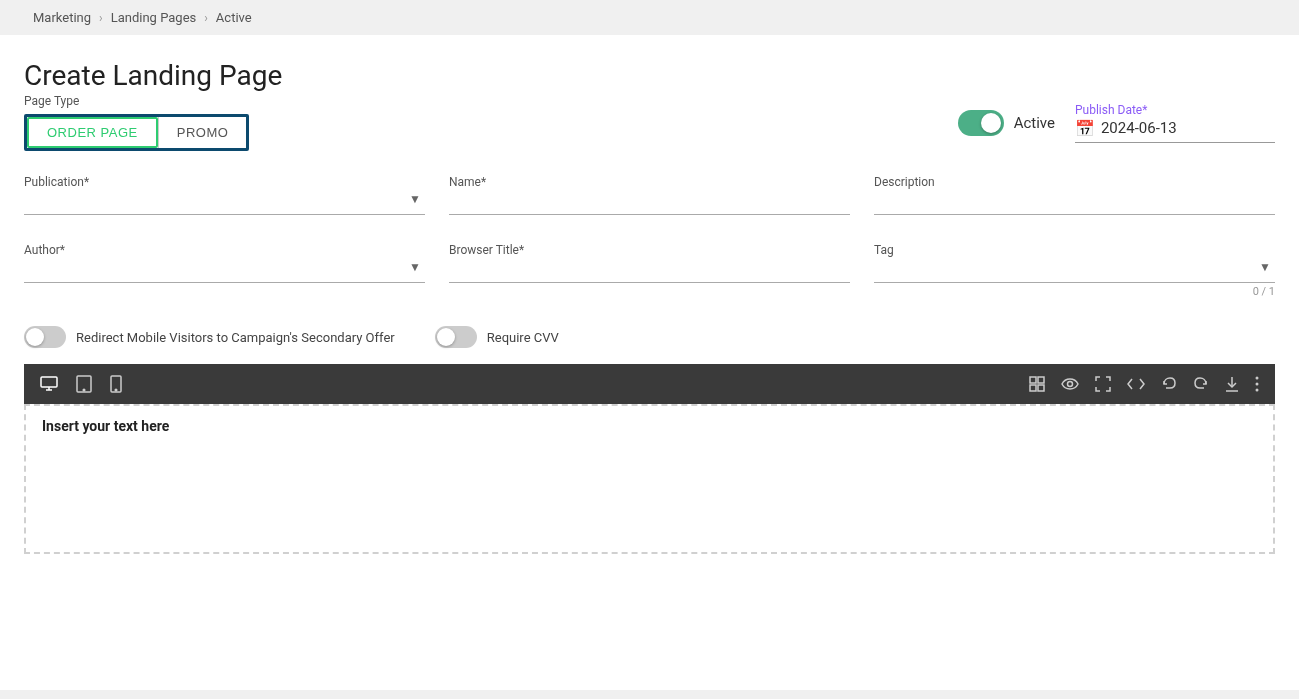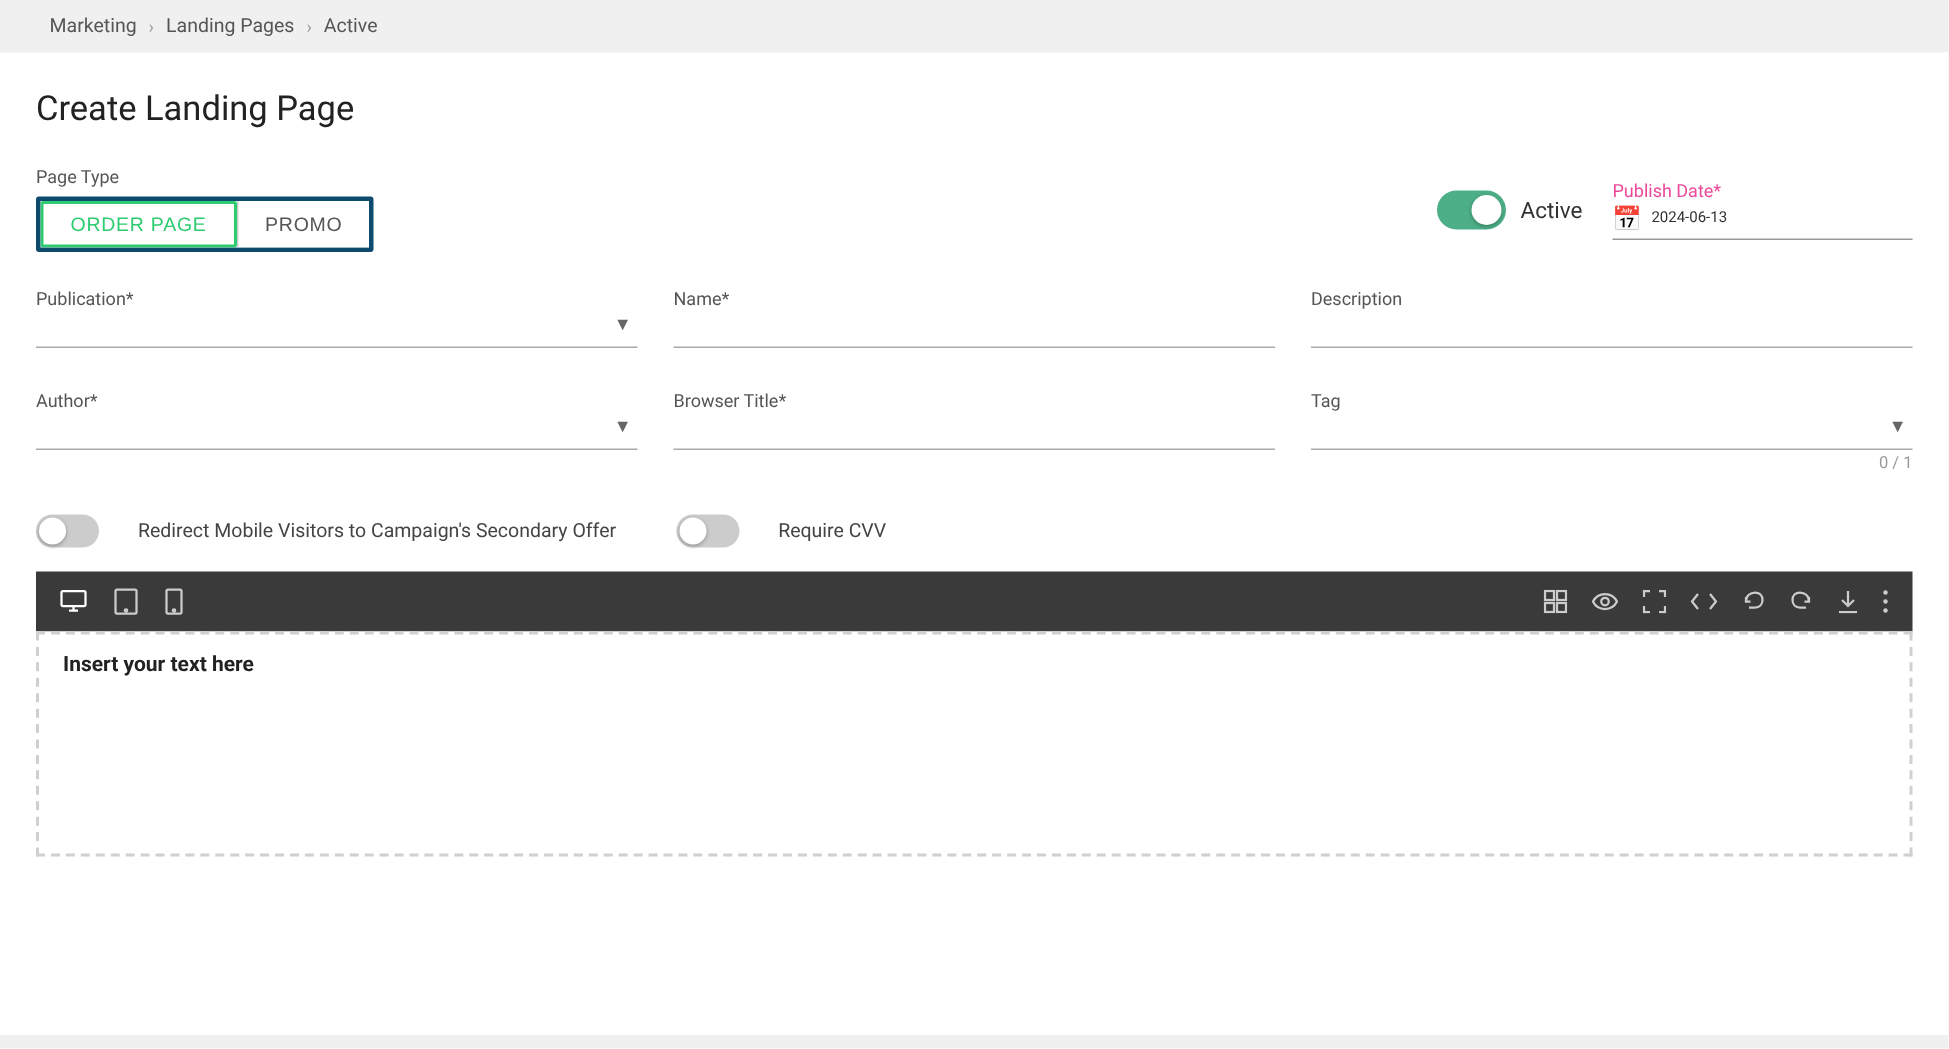--- a/index.html
+++ b/index.html
@@ -42,10 +42,10 @@
     }
 
     .page-title {
-      font-size: 23px;
+      font-size: 28px;
       font-weight: 400;
       color: #222;
-      margin-bottom: 25px;
+      margin-bottom: 2px;
     }
 
     

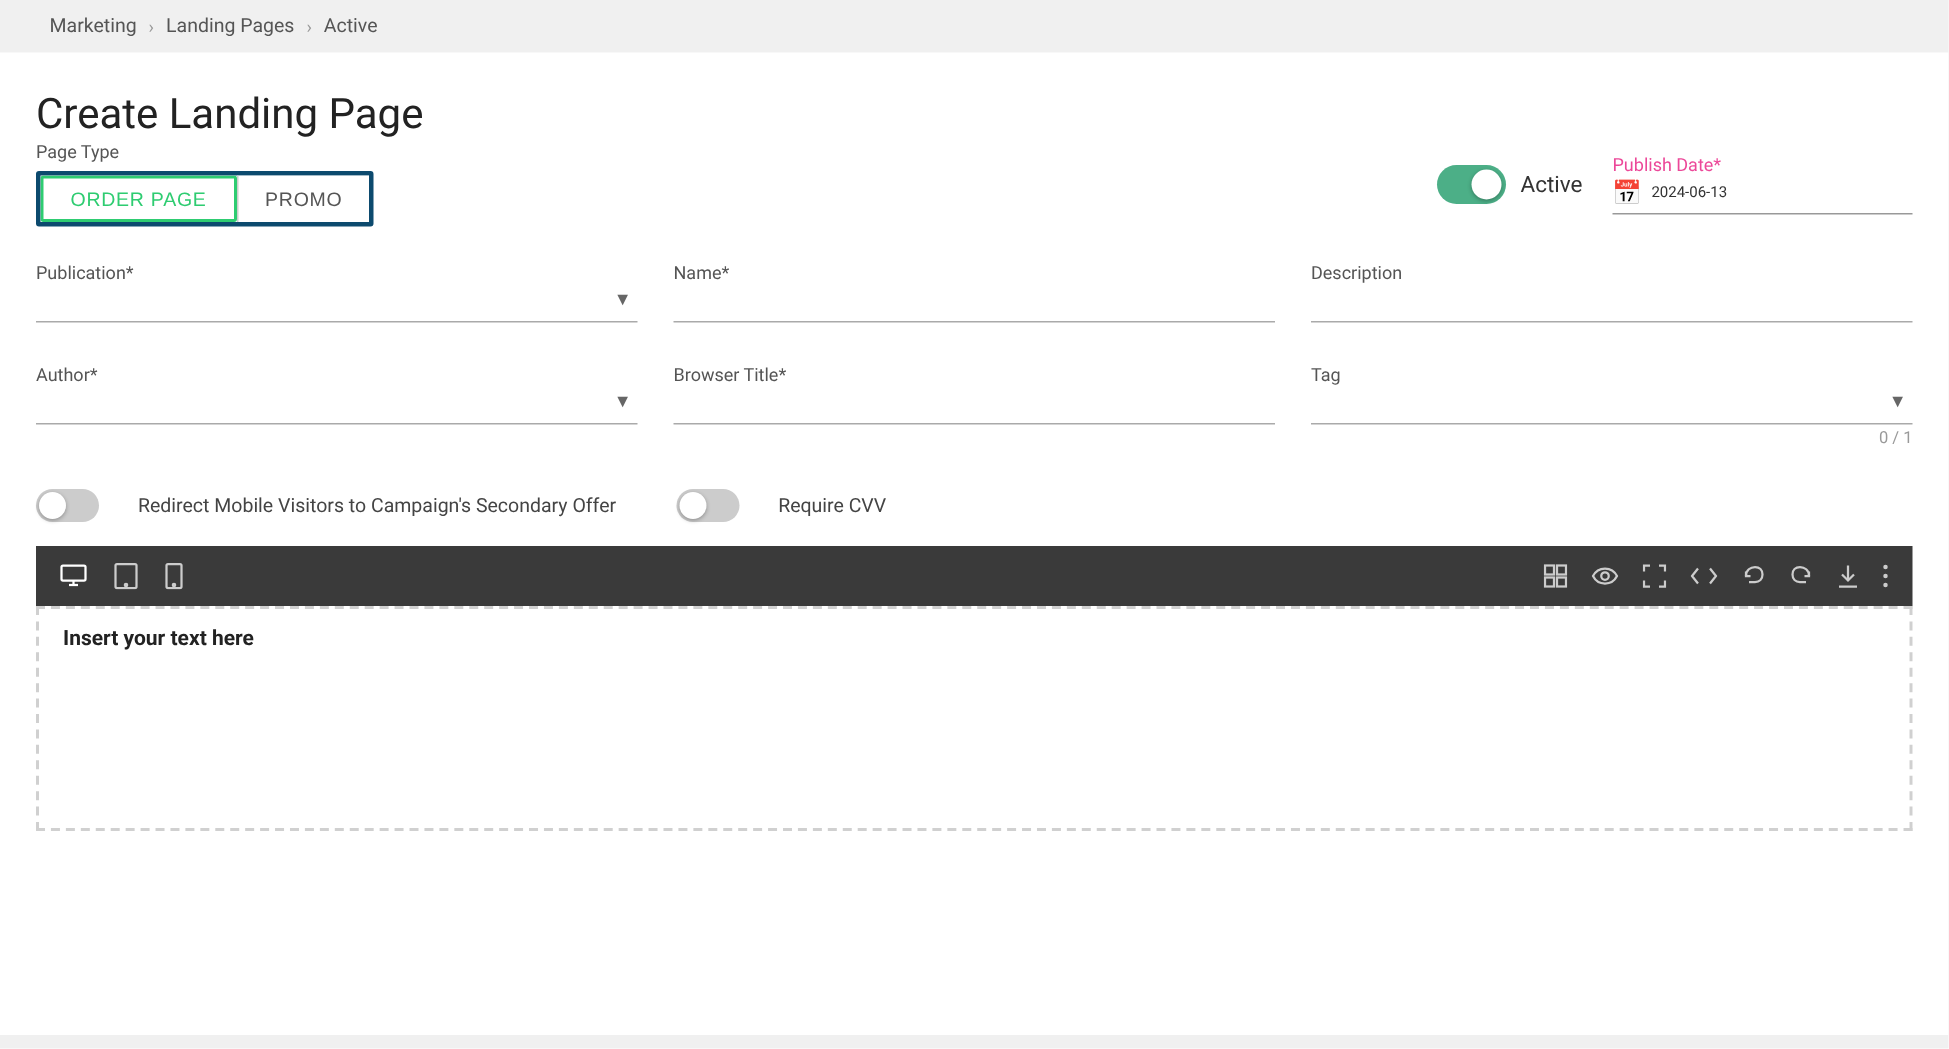--- a/index.html
+++ b/index.html
@@ -153,7 +153,7 @@
 
     .publish-date-label {
       font-size: 12px;
-      color: #ec4899;
+      color: #8b5cf6;
     }
 
     .publish-date-row {

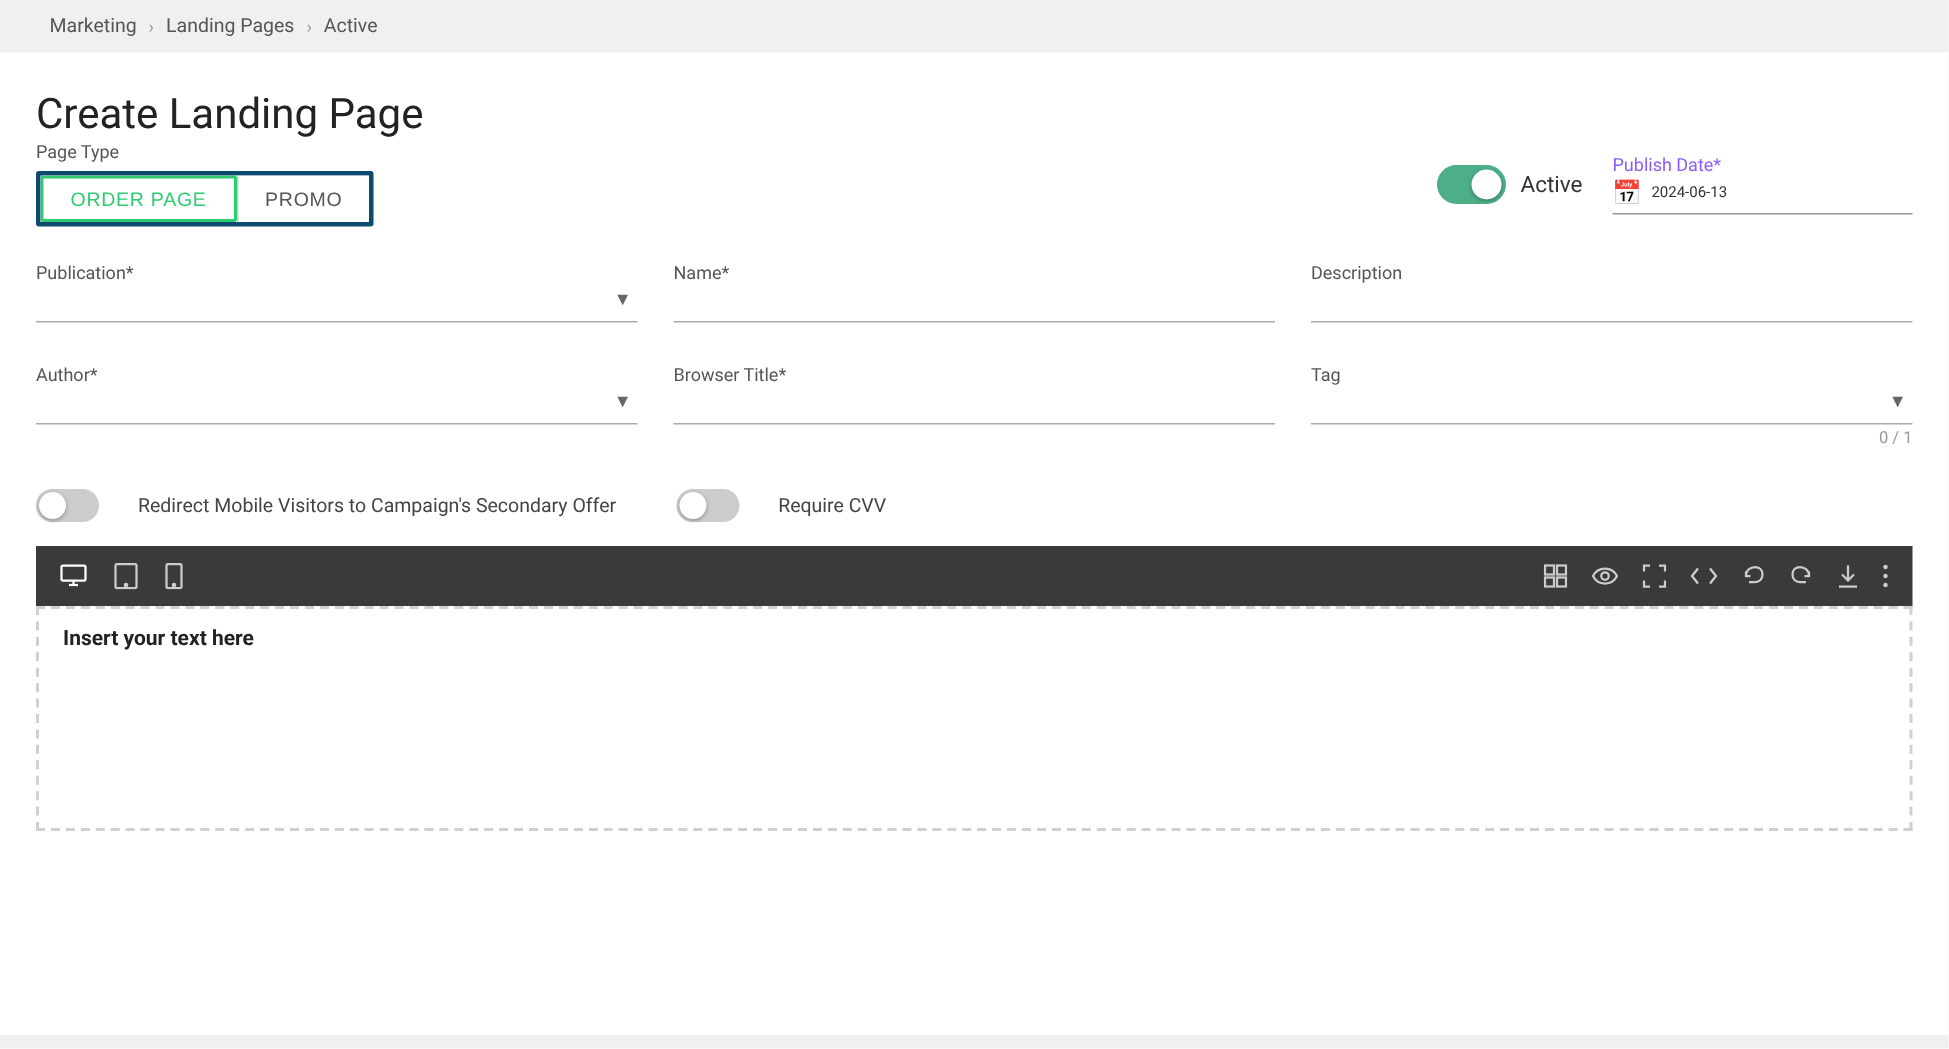--- a/index.html
+++ b/index.html
@@ -171,7 +171,7 @@
     }
 
     .publish-date-value {
-      font-size: 10px;
+      font-size: 15px;
       color: #333;
       flex: 1;
     }

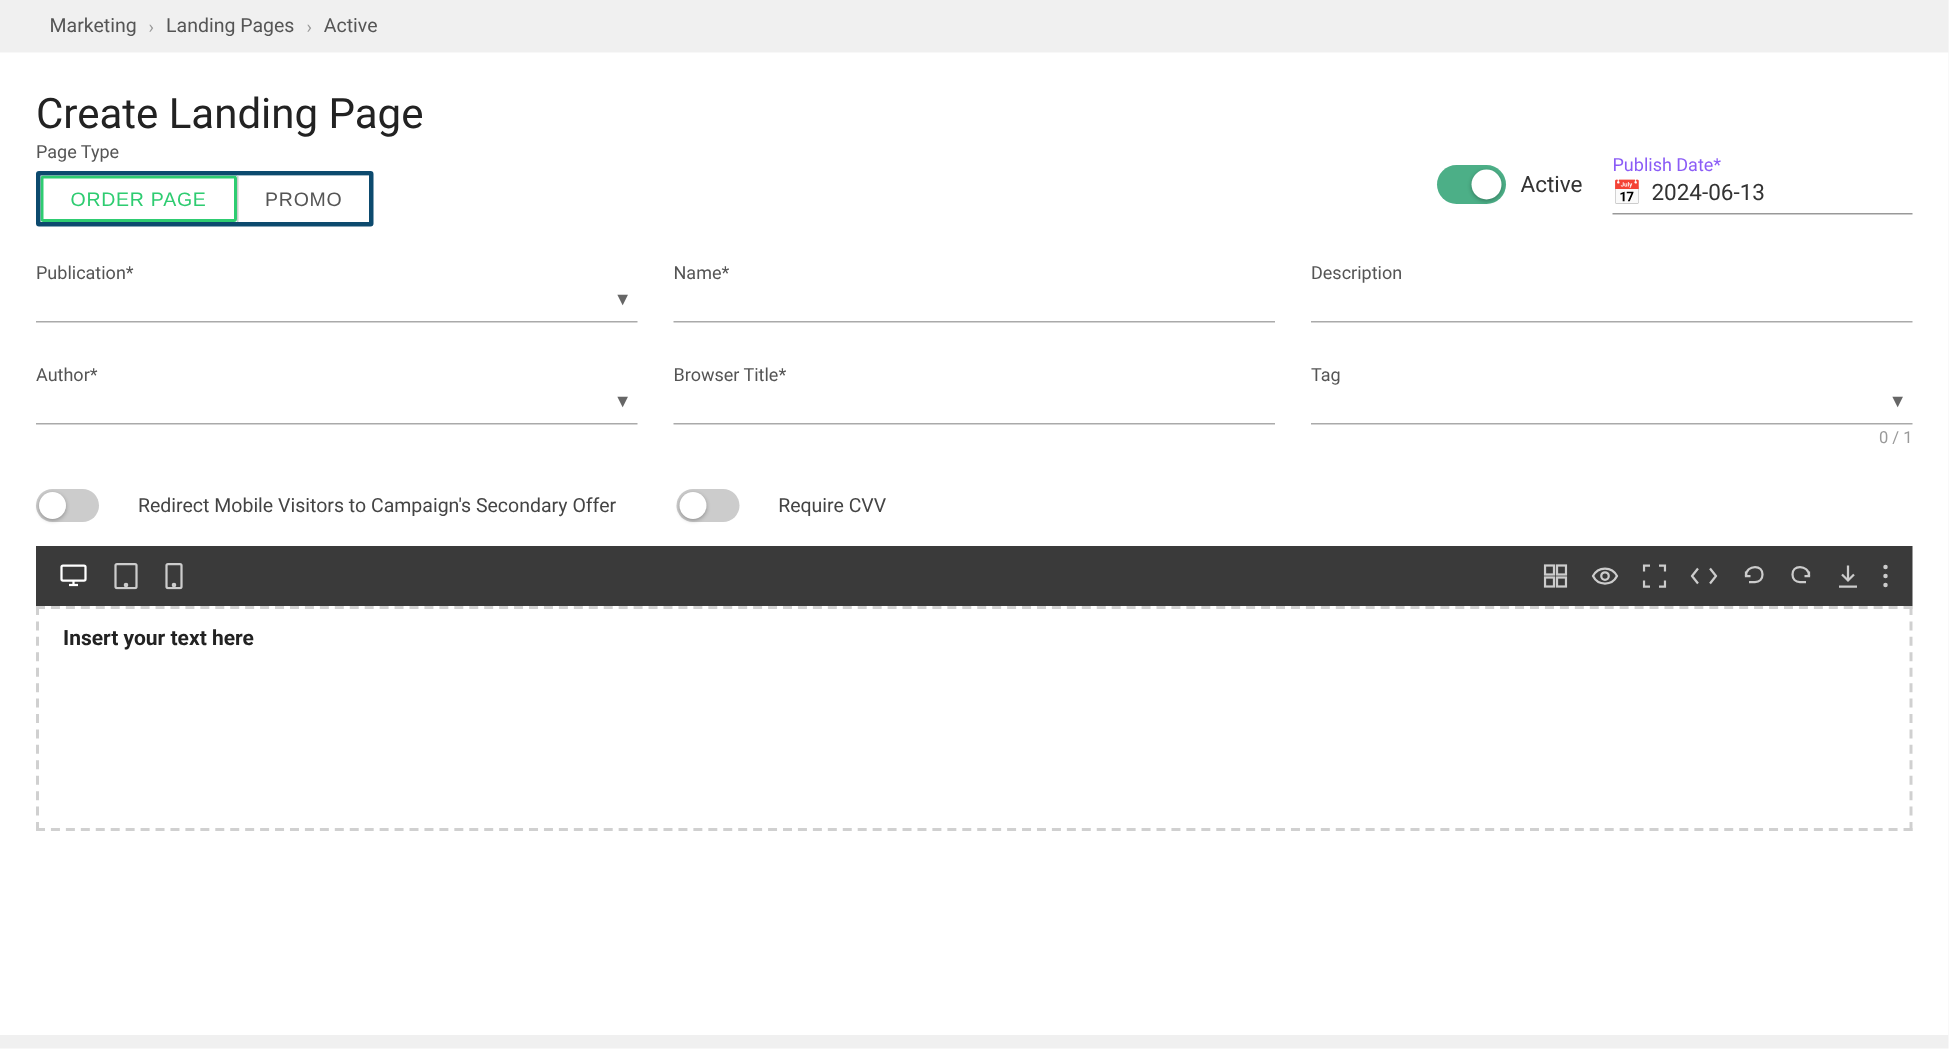--- a/index.html
+++ b/index.html
@@ -253,7 +253,7 @@
     .toggle-item {
       display: flex;
       align-items: center;
-      gap: 26px;
+      gap: 10px;
     }
 
     .toggle-switch-small {

